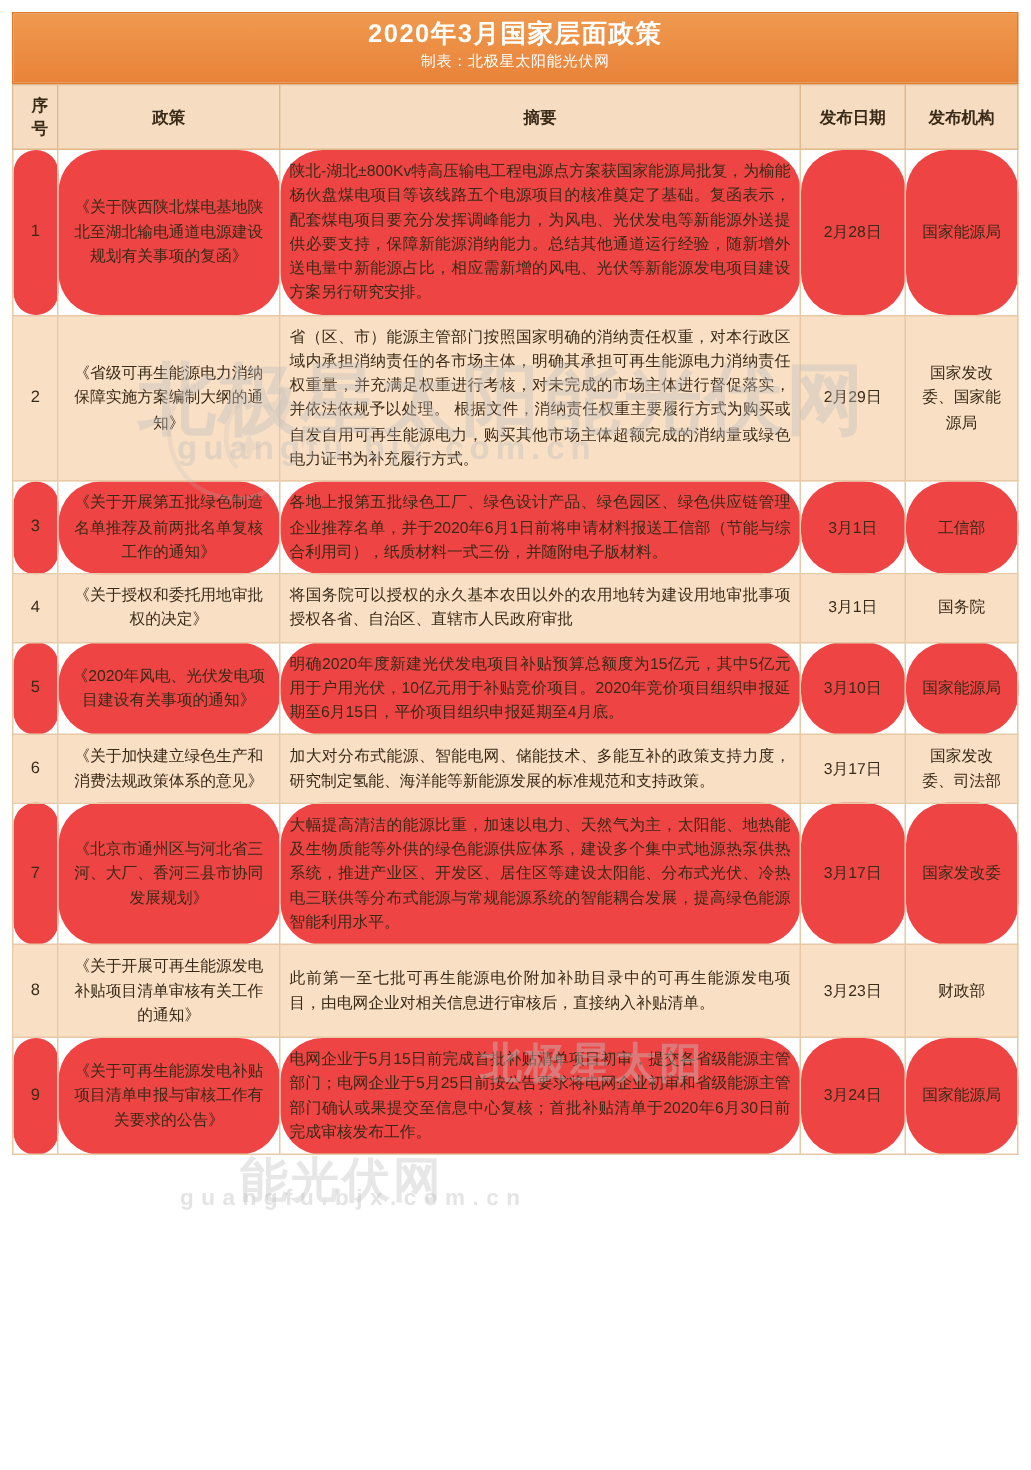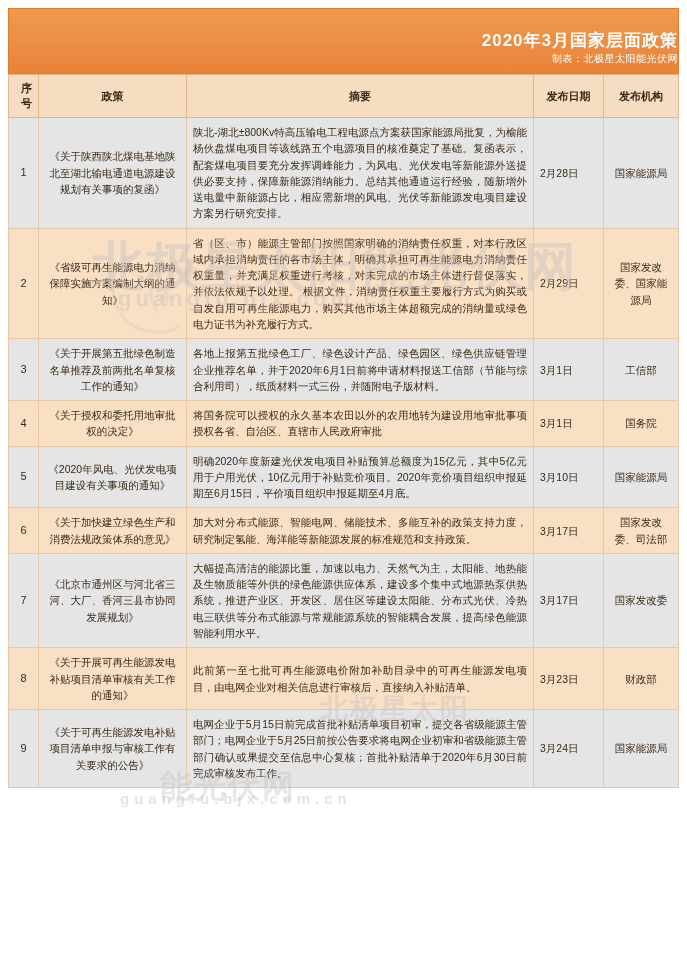--- a/index.html
+++ b/index.html
@@ -24,8 +24,8 @@
     background: #e98b3f;
     background: linear-gradient(180deg,#ef9a4f 0%,#e98239 100%);
     color: #ffffff;
-    text-align: right;
-    padding: 21px 0 7px 0;
+    text-align: center;
+    padding: 3px 0 7px 0;
     border: 1px solid #e07c2c;
   }
   .title-main {

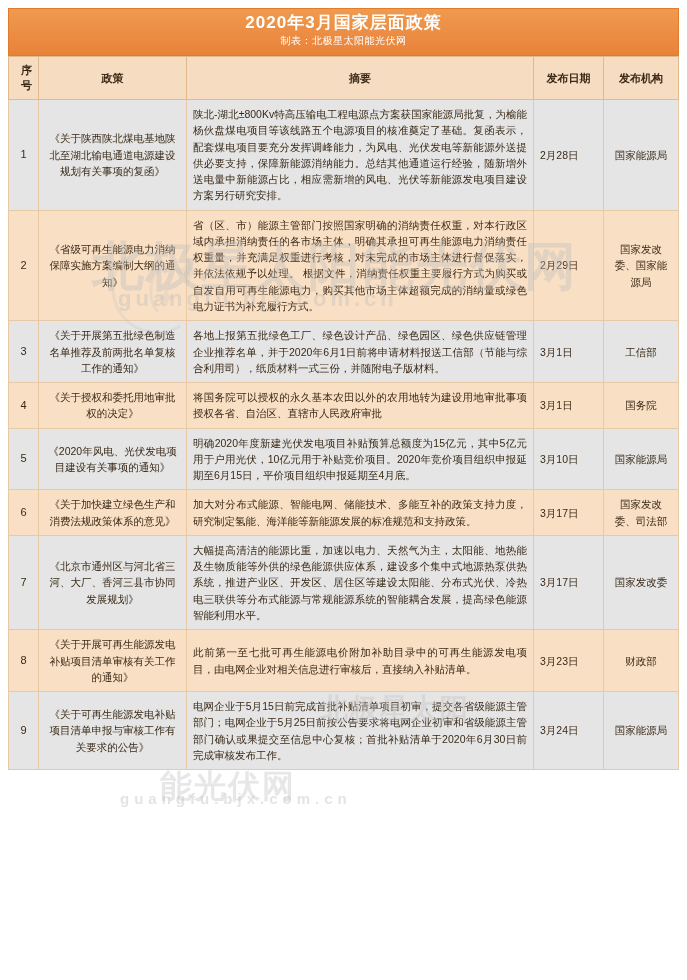--- a/index.html
+++ b/index.html
@@ -60,7 +60,7 @@
     vertical-align: middle;
     line-height: 1.55;
   }
-  tr.row-odd td { background: #e5e5e5; }
+  tr.row-odd td { background: #ef4444; border-radius: 28px; }
   tr.row-even td { background: #f9dfc4; }
   td.c-idx { text-align: center; width: 30px; font-size: 11px; }
   td.c-policy { text-align: center; width: 148px; }

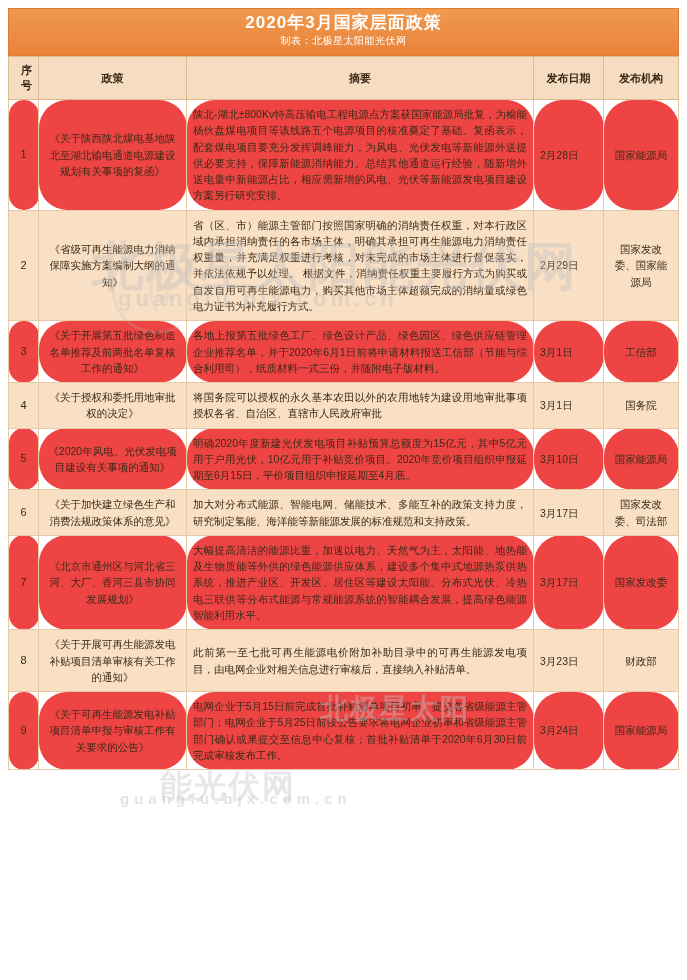--- a/index.html
+++ b/index.html
@@ -65,7 +65,7 @@
   td.c-idx { text-align: center; width: 30px; font-size: 11px; }
   td.c-policy { text-align: center; width: 148px; }
   td.c-abs { text-align: justify; text-justify: inter-ideograph; }
-  td.c-date { text-align: left; width: 70px; }
+  td.c-date { text-align: center; width: 70px; }
   td.c-org  { text-align: center; width: 75px; }
   
   .wm {

